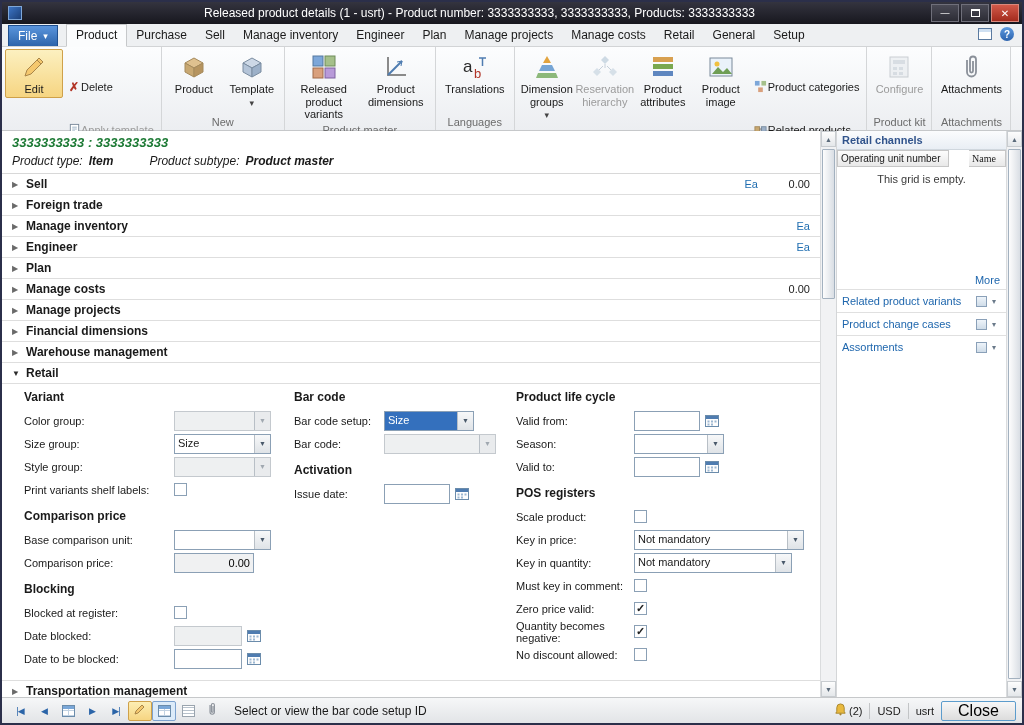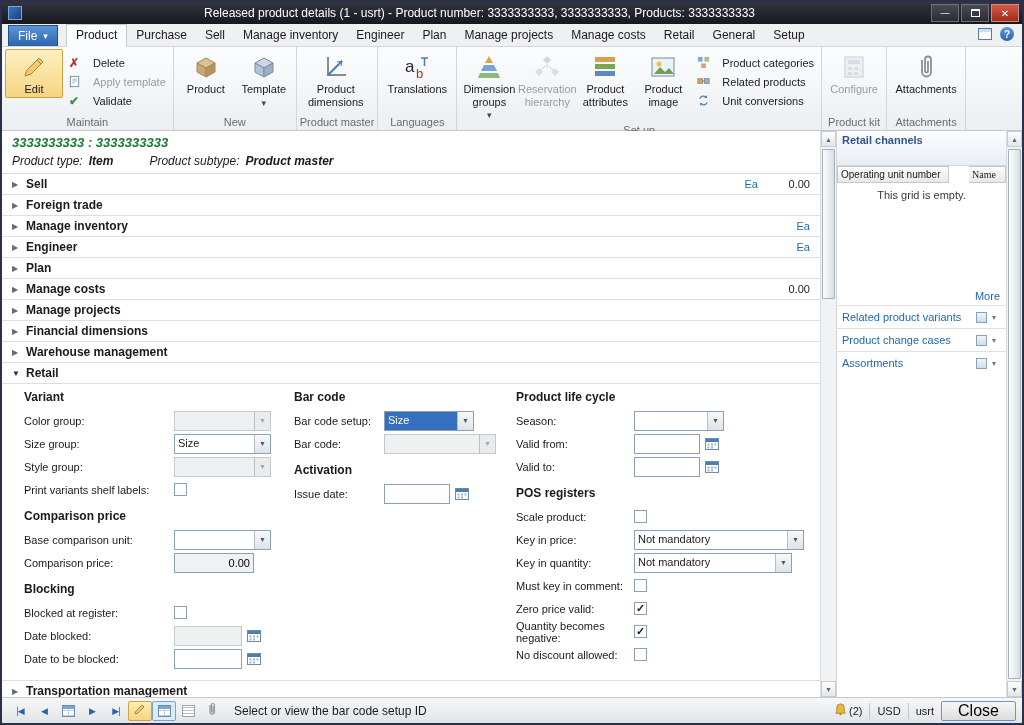--- a/index.html
+++ b/index.html
@@ -57,8 +57,8 @@
   .bigbtn.disabled { color:#9b9b9b; cursor:default; }
   .caret::after { content:"▾"; font-size:9px; color:#444; }
   .smallcol { display:flex; flex-direction:column; justify-content:flex-start; padding-top:4px; }
-  .smallbtn { display:flex; align-items:center; gap:12px; font-size:11px; height:19px; padding:0 4px;
-              cursor:pointer; white-space:nowrap; }
+  .smallbtn { display:flex; align-items:center; gap:0; font-size:11px; height:19px; padding:0 4px;
+              cursor:pointer; white-space:nowrap;margin-top:24px; }
   .smallbtn.disabled { color:#9b9b9b; }
   .sicon { width:14px; height:14px; display:inline-flex; align-items:center; justify-content:center; }
   .glyph-x::before { content:"✗"; color:#b23527; font-weight:bold; font-size:12px; }

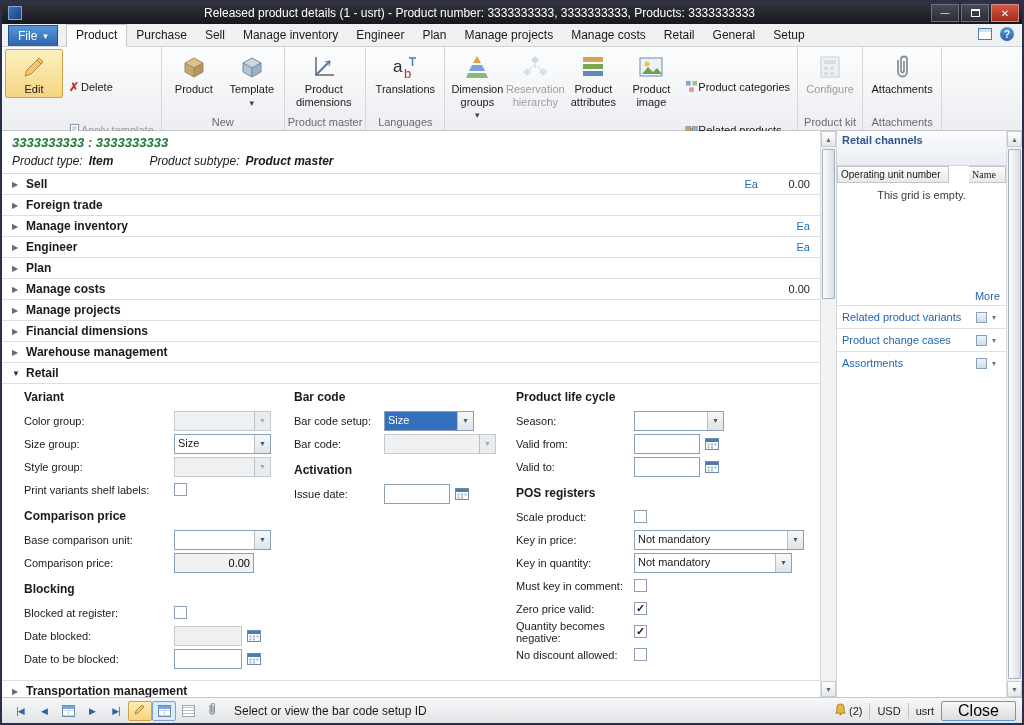--- a/index.html
+++ b/index.html
@@ -275,6 +275,17 @@
 
     <div class="rgroup">
       <div class="rgroup-content">
+        <div class="bigbtn wide">
+          <span class="bicon">
+            <svg viewBox="0 0 28 28" width="28" height="28">
+                <rect x="3" y="3" width="10" height="10" fill="#7da7d9" stroke="#55799f"></rect>
+                <rect x="15" y="3" width="10" height="10" fill="#a5c08a" stroke="#6f8c5a"></rect>
+                <rect x="3" y="15" width="10" height="10" fill="#d9a07d" stroke="#a06a4a"></rect>
+                <rect x="15" y="15" width="10" height="10" fill="#b89ad9" stroke="#7f62a0"></rect>
+              </svg>
+          </span>
+          <span>Released product variants</span>
+        </div>
         <div class="bigbtn wide">
           <span class="bicon">
             <svg viewBox="0 0 28 28" width="28" height="28">

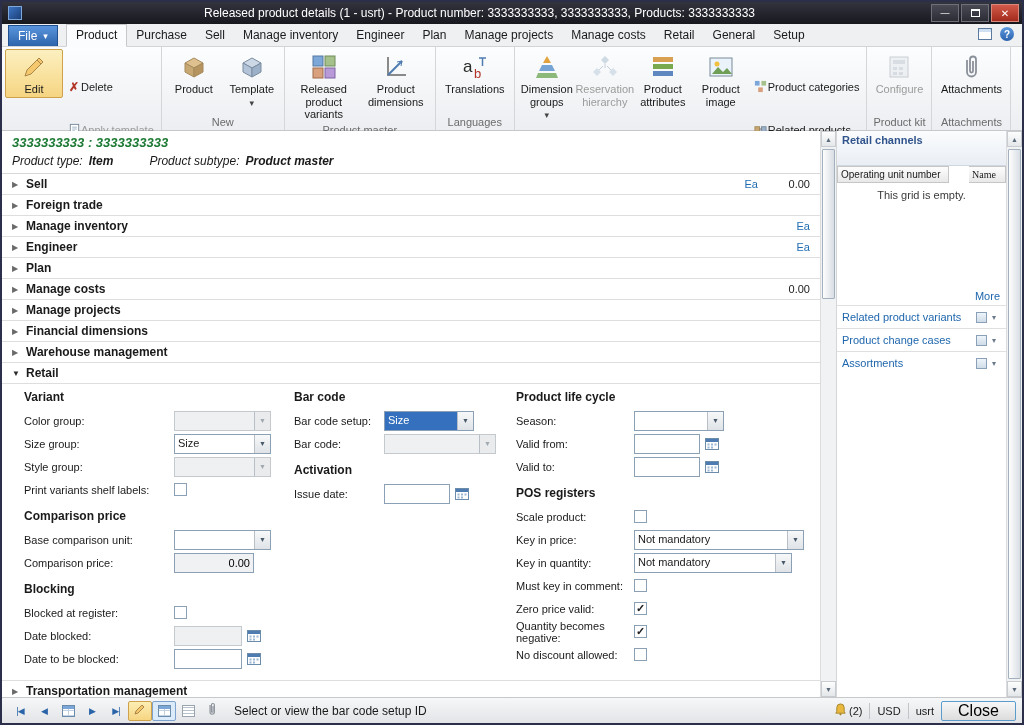--- a/index.html
+++ b/index.html
@@ -130,7 +130,7 @@
   
   .factbox { width:170px; background:#fff; border-left:1px solid #d4d6d8; display:flex;
              flex-direction:column; font-size:11px; flex:0 0 auto; }
-  .fb-header { height:35px; line-height:19px; padding:0 5px; color:#31548c; font-weight:bold;
+  .fb-header { height:19px; line-height:19px; padding:0 5px; color:#31548c; font-weight:bold;
                background:linear-gradient(#fbfcfd,#e9eef4); border-bottom:1px solid #d0d7de; }
   .fb-grid-head { display:flex;gap:20px; }
   .fb-col { background:linear-gradient(#fdfdfd,#e8e8e8); border:1px solid #c6c6c6; border-left:none;

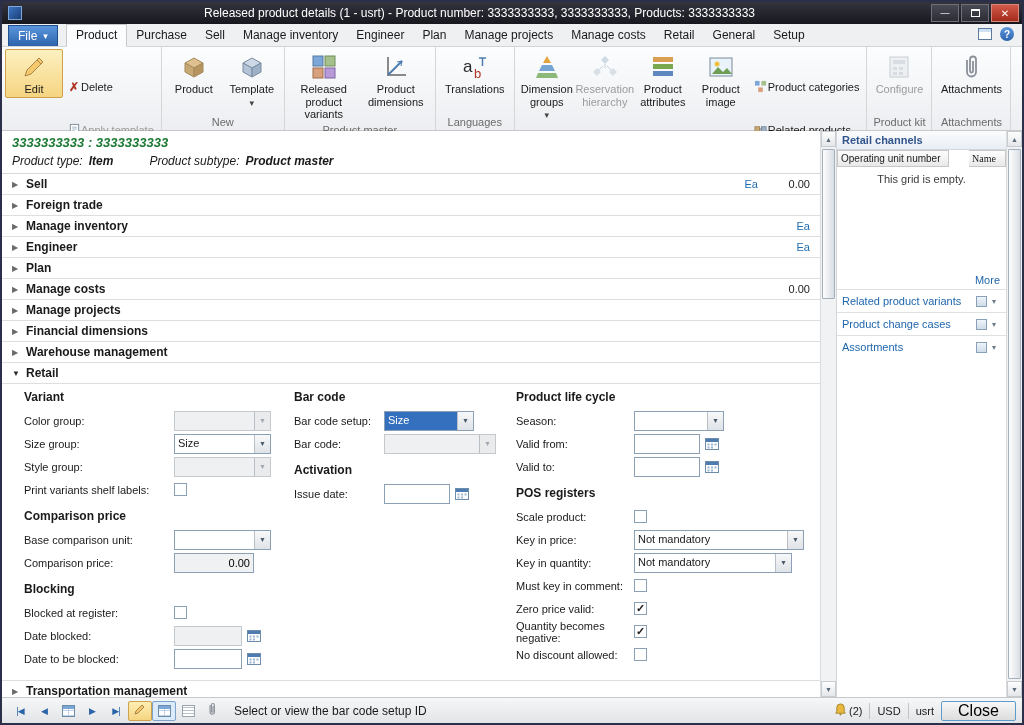--- a/index.html
+++ b/index.html
@@ -631,13 +631,6 @@
           <div class="fcol3">
             <div class="ftitle first">Product life cycle</div>
             <div class="frow">
-              <span class="flabel">Season:</span>
-              <div class="combo w90">
-                  <span class="val"></span>
-                  <span class="drop"></span>
-                </div>
-            </div>
-            <div class="frow">
               <span class="flabel">Valid from:</span>
               <div class="datewrap">
                 <input class="tb short" style="">
@@ -657,6 +650,13 @@
               </div>
             </div>
             <div class="frow">
+              <span class="flabel">Season:</span>
+              <div class="combo w90">
+                  <span class="val"></span>
+                  <span class="drop"></span>
+                </div>
+            </div>
+            <div class="frow">
               <span class="flabel">Valid to:</span>
               <div class="datewrap">
                 <input class="tb short" style="">

